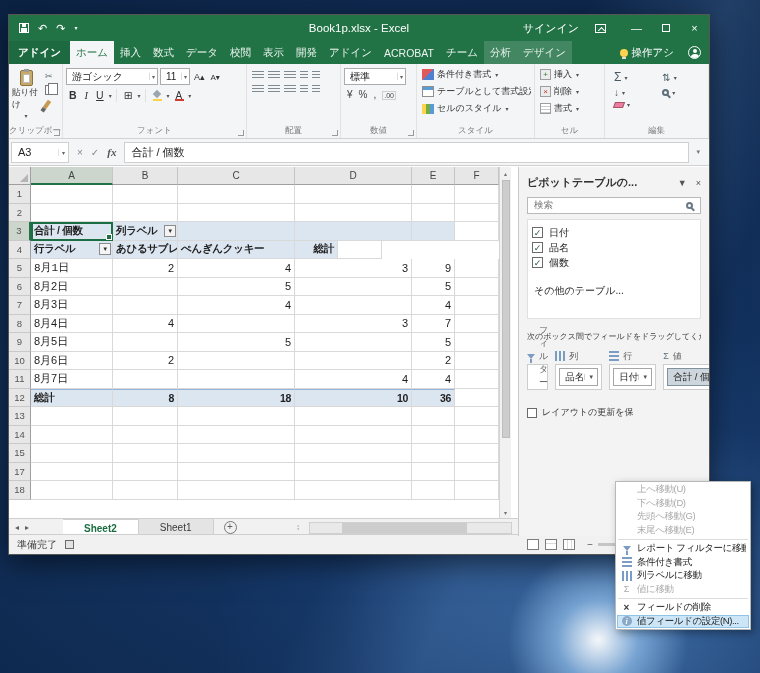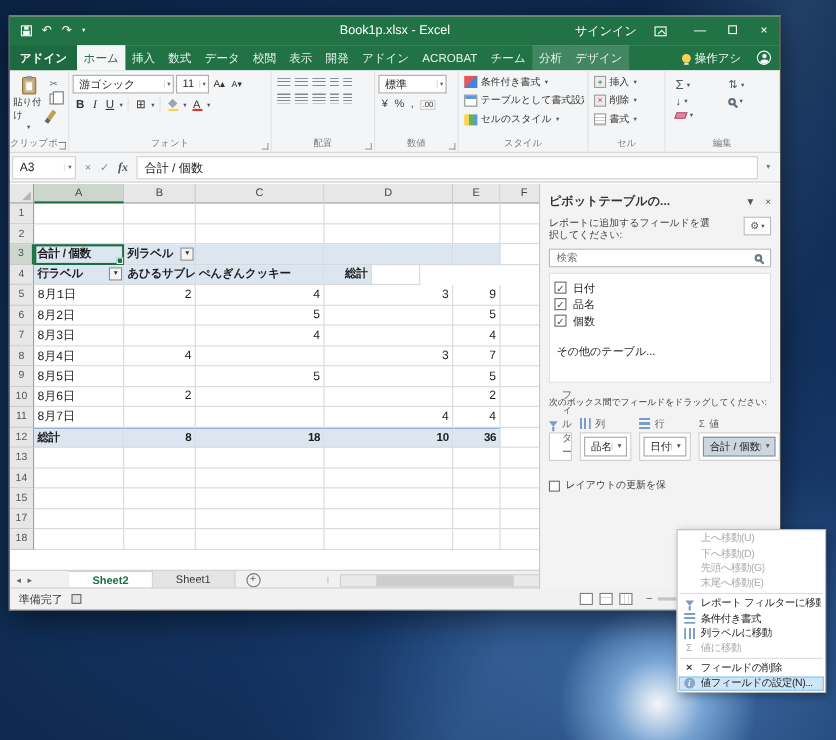--- a/index.html
+++ b/index.html
@@ -154,7 +154,7 @@
 .ztrack{width:92px;height:3px;background:#c6c6c6;position:relative}
 .zthumb{position:absolute;left:44%;top:-3px;width:7px;height:9px;background:#f4f4f4;border:1px solid #8a8a8a}
 
-.fpane{position:absolute;left:481px;top:152px;right:0;height:369px;background:#f3f3f3;border-left:1px solid #c9c9c9;padding:8px 8px 0;overflow:hidden}
+.fpane{position:absolute;left:509px;top:152px;right:0;height:369px;background:#f3f3f3;border-left:1px solid #c9c9c9;padding:8px 8px 0;overflow:hidden}
 .fp-head{display:flex;align-items:center}
 .fp-title{flex:1;font-size:11px;font-weight:bold;color:#333;white-space:nowrap;overflow:hidden}
 .fp-hbtn{color:#555;font-size:9px;margin-left:9px}

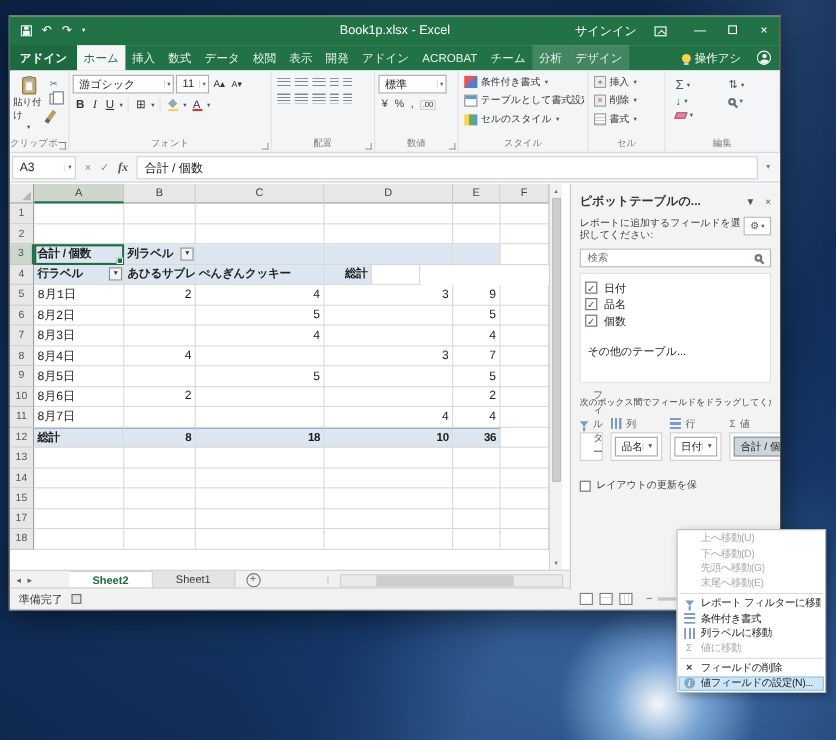--- a/index.html
+++ b/index.html
@@ -635,13 +635,6 @@
         <span class="fp-hbtn">▼</span>
         <span class="fp-hbtn">×</span>
       </div>
-      <div class="fp-instrow">
-        <div class="fp-inst">レポートに追加するフィールドを選択してください:</div>
-        <div class="fp-gear">
-          <span>⚙</span>
-          <span class="ga">▾</span>
-        </div>
-      </div>
       <div class="fp-search">
         <span>検索</span>
         <span class="ic-mag"></span>

